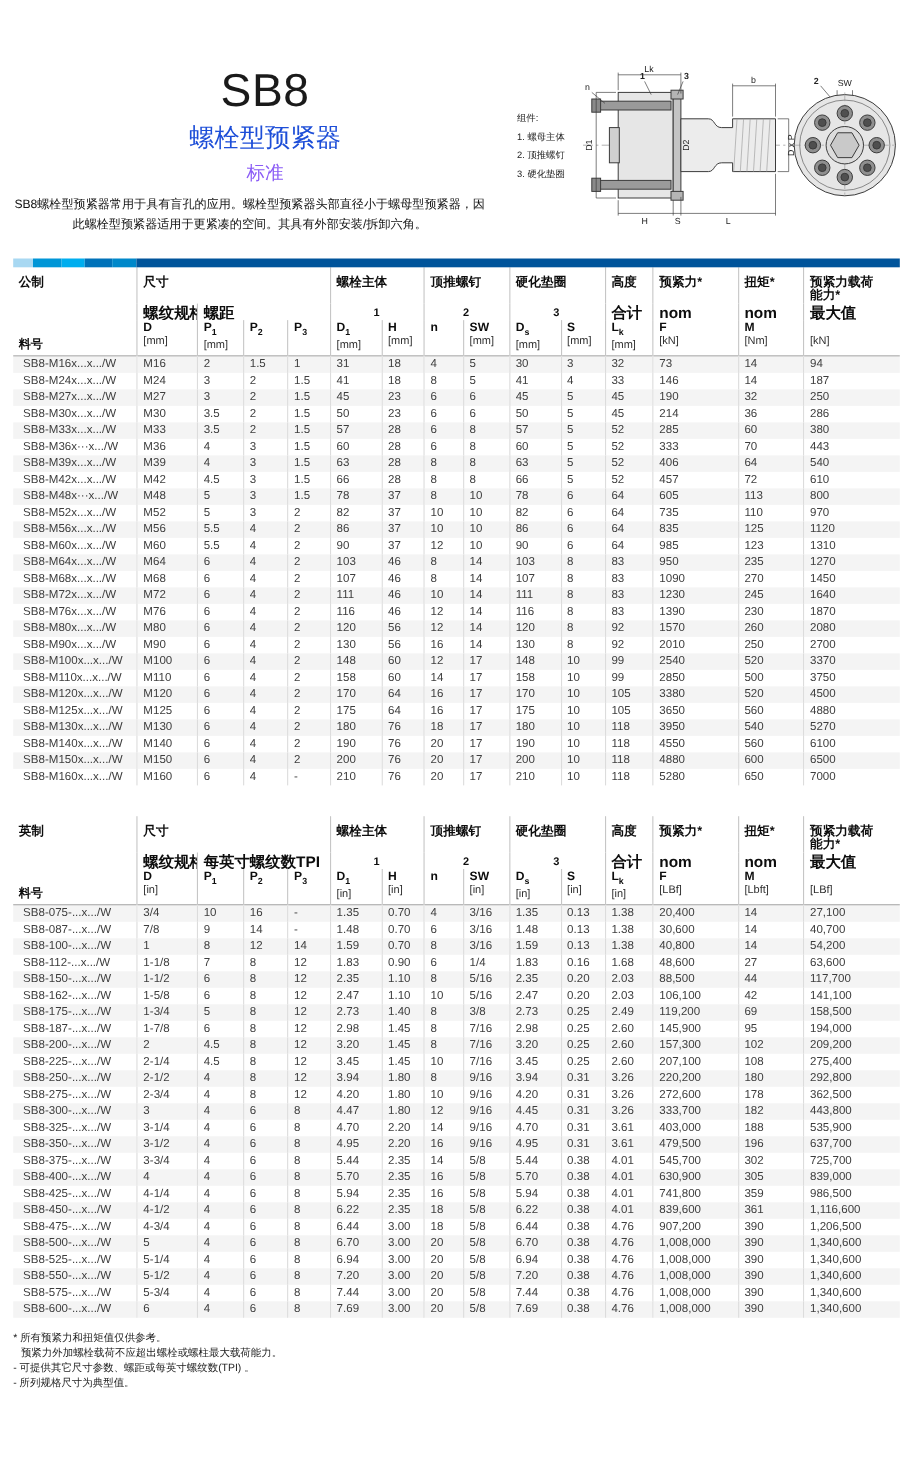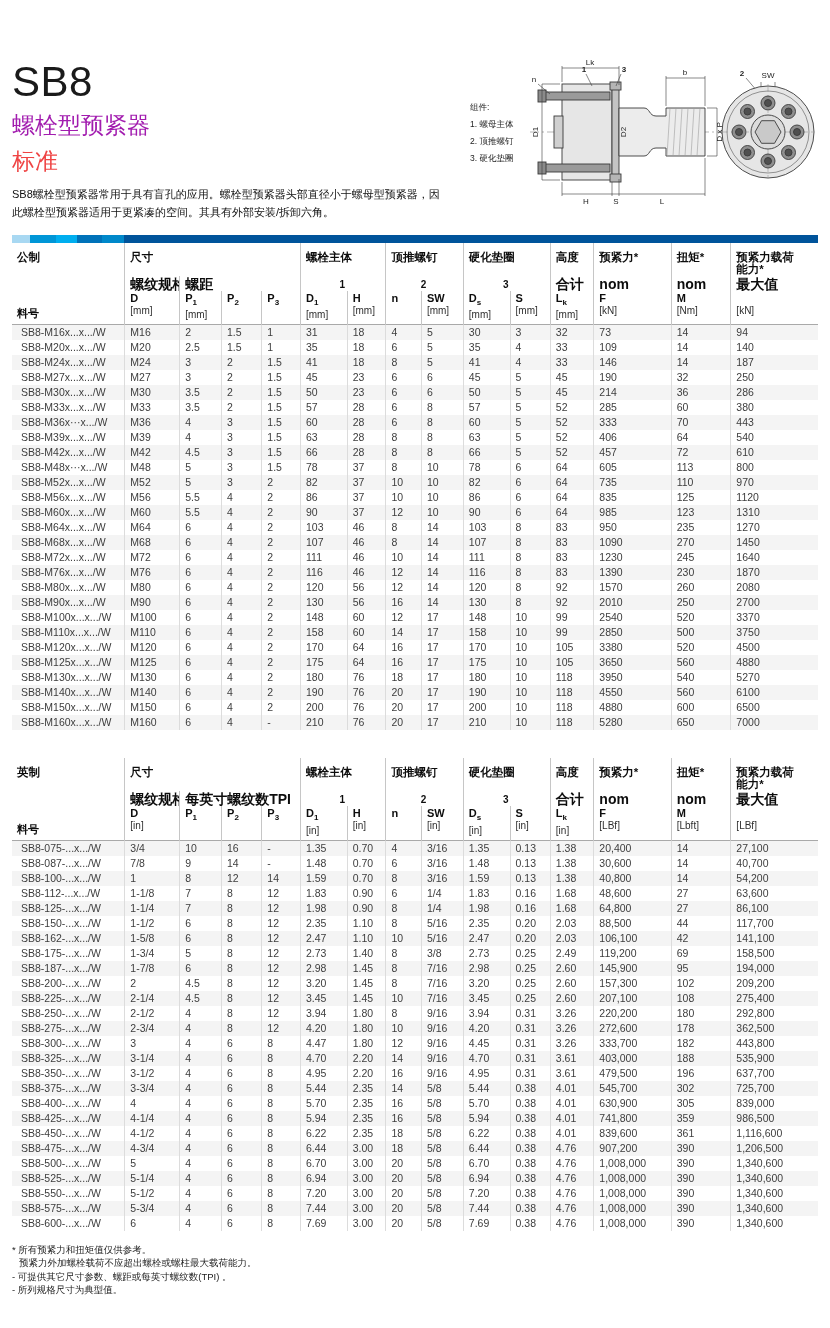--- a/index.html
+++ b/index.html
@@ -6,7 +6,7 @@
   body{width:830px;min-height:1328px;font-family:"Liberation Sans",sans-serif;color:#222;}
   .page{padding:0 12px;}
   .header{display:flex;margin-top:52px;}
-  .titles{flex:1;padding-top:8px;}
+  .titles{flex:1;padding-top:8px;text-align:center;}
   .model{font-size:42px;font-weight:400;line-height:1.05;color:#1a1a1a;letter-spacing:0.5px;}
   .product{font-size:23px;font-weight:400;color:#a21caf;margin-top:6px;}
   .variant{font-size:23px;font-weight:400;color:#ef4444;margin-top:5px;}

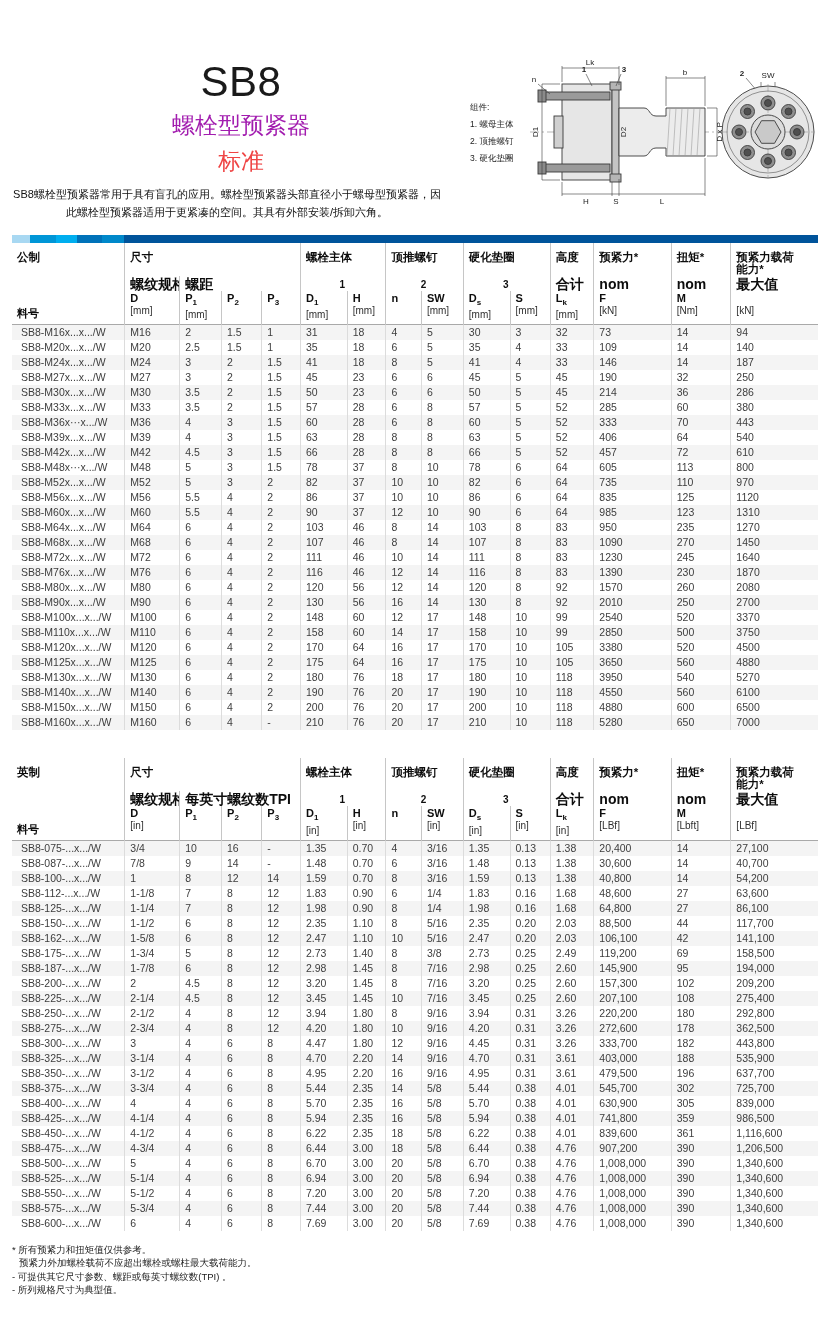--- a/index.html
+++ b/index.html
@@ -8,7 +8,7 @@
   .header{display:flex;margin-top:52px;}
   .titles{flex:1;padding-top:8px;text-align:center;}
   .model{font-size:42px;font-weight:400;line-height:1.05;color:#1a1a1a;letter-spacing:0.5px;}
-  .product{font-size:23px;font-weight:400;color:#a21caf;margin-top:6px;}
+  .product{font-size:23px;font-weight:400;color:#1d4ed8;margin-top:6px;}
   .variant{font-size:23px;font-weight:400;color:#ef4444;margin-top:5px;}
   .desc{font-size:11px;font-weight:normal;line-height:1.6;margin-top:9px;max-width:430px;color:#111;}
   .drawing{width:348px;flex:0 0 348px;margin-top:2px;}

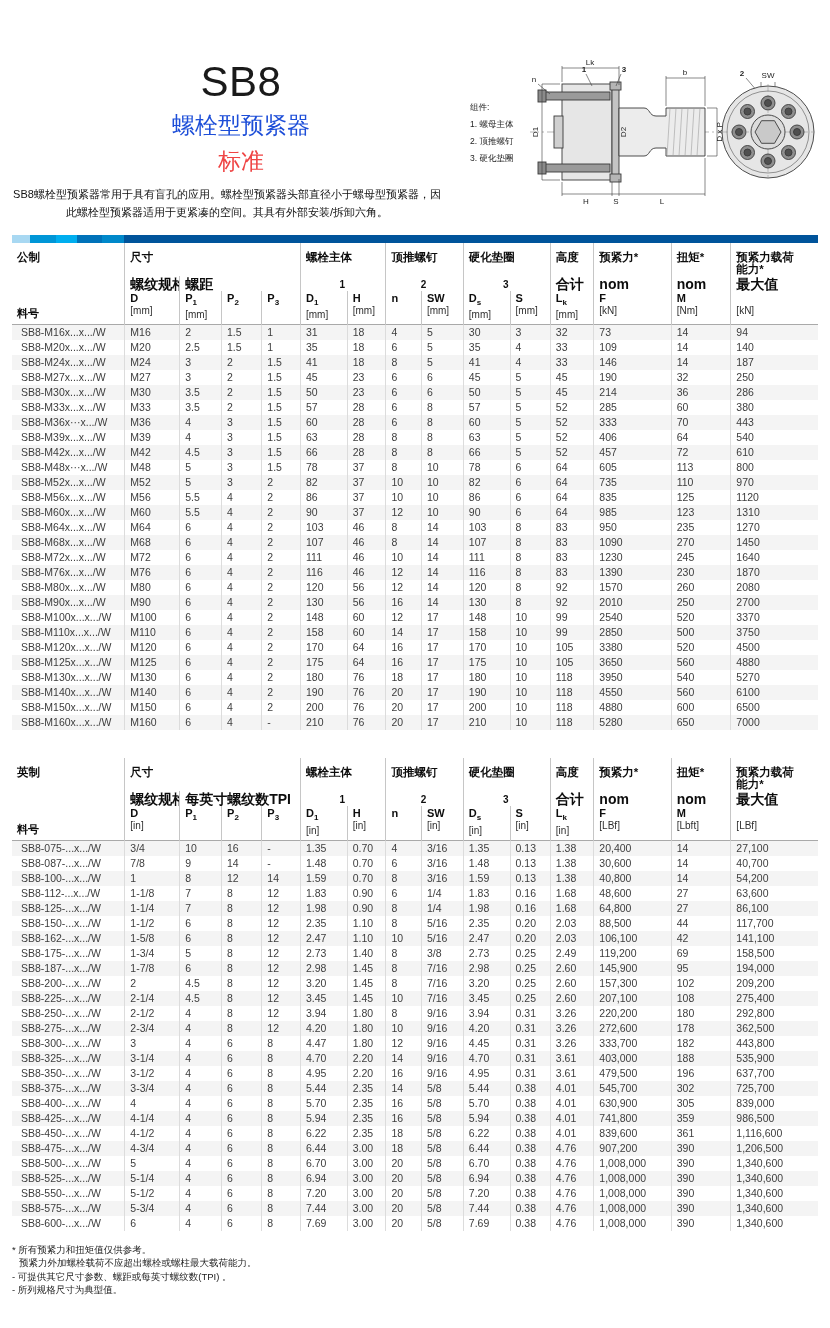--- a/index.html
+++ b/index.html
@@ -9,7 +9,7 @@
   .titles{flex:1;padding-top:8px;text-align:center;}
   .model{font-size:42px;font-weight:400;line-height:1.05;color:#1a1a1a;letter-spacing:0.5px;}
   .product{font-size:23px;font-weight:400;color:#1d4ed8;margin-top:6px;}
-  .variant{font-size:23px;font-weight:400;color:#ef4444;margin-top:5px;}
+  .variant{font-size:17px;font-weight:400;color:#8b5cf6;margin-top:5px;}
   .desc{font-size:11px;font-weight:normal;line-height:1.6;margin-top:9px;max-width:430px;color:#111;}
   .drawing{width:348px;flex:0 0 348px;margin-top:2px;}
   .accent-bar{display:flex;height:8px;margin-top:14px;}

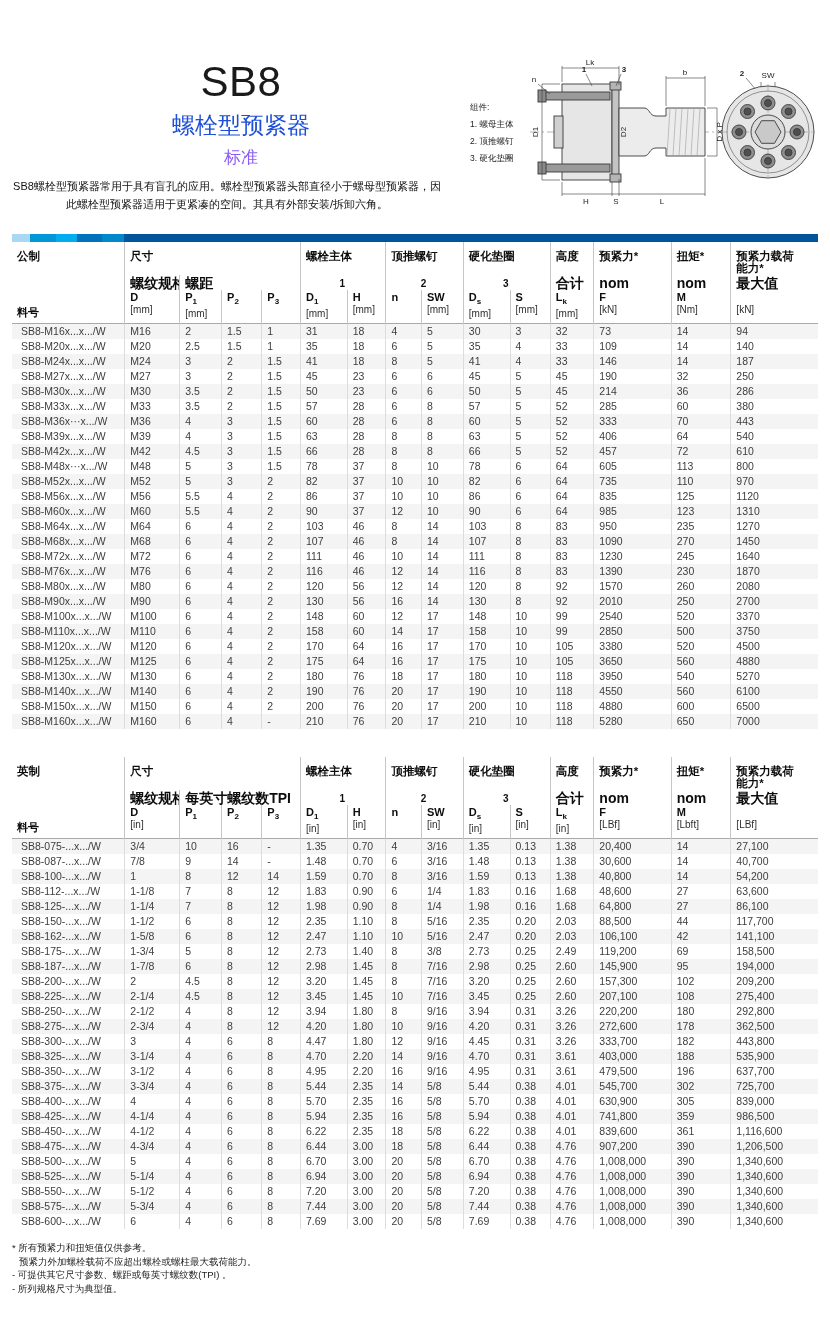--- a/index.html
+++ b/index.html
@@ -282,23 +282,6 @@
             <td>94</td>
           </tr>
           <tr>
-            <td>SB8-M20x...x.../W</td>
-            <td>M20</td>
-            <td>2.5</td>
-            <td>1.5</td>
-            <td>1</td>
-            <td>35</td>
-            <td>18</td>
-            <td>6</td>
-            <td>5</td>
-            <td>35</td>
-            <td>4</td>
-            <td>33</td>
-            <td>109</td>
-            <td>14</td>
-            <td>140</td>
-          </tr>
-          <tr>
             <td>SB8-M24x...x.../W</td>
             <td>M24</td>
             <td>3</td>

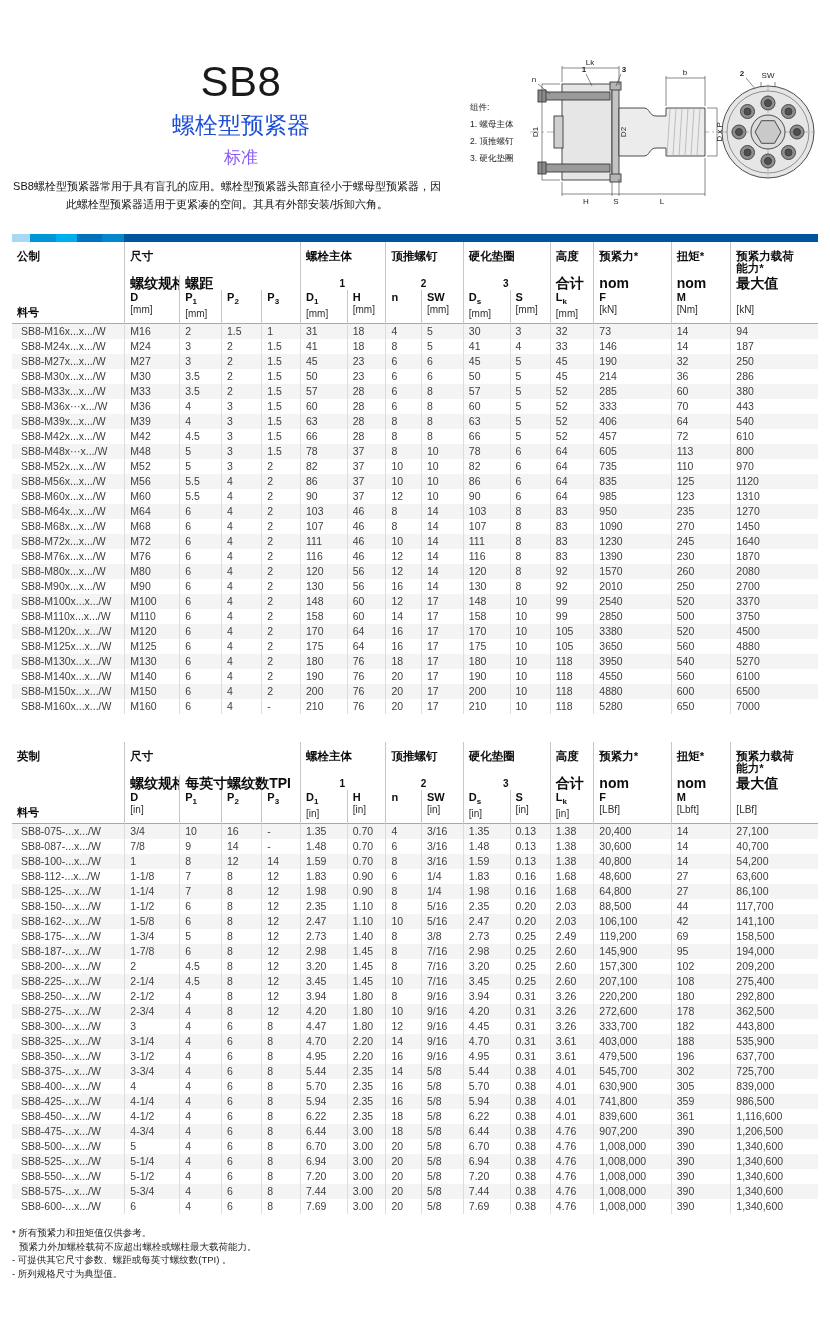--- a/index.html
+++ b/index.html
@@ -883,23 +883,6 @@
             <td>63,600</td>
           </tr>
           <tr>
-            <td>SB8-125-...x.../W</td>
-            <td>1-1/4</td>
-            <td>7</td>
-            <td>8</td>
-            <td>12</td>
-            <td>1.98</td>
-            <td>0.90</td>
-            <td>8</td>
-            <td>1/4</td>
-            <td>1.98</td>
-            <td>0.16</td>
-            <td>1.68</td>
-            <td>64,800</td>
-            <td>27</td>
-            <td>86,100</td>
-          </tr>
-          <tr>
             <td>SB8-150-...x.../W</td>
             <td>1-1/2</td>
             <td>6</td>

